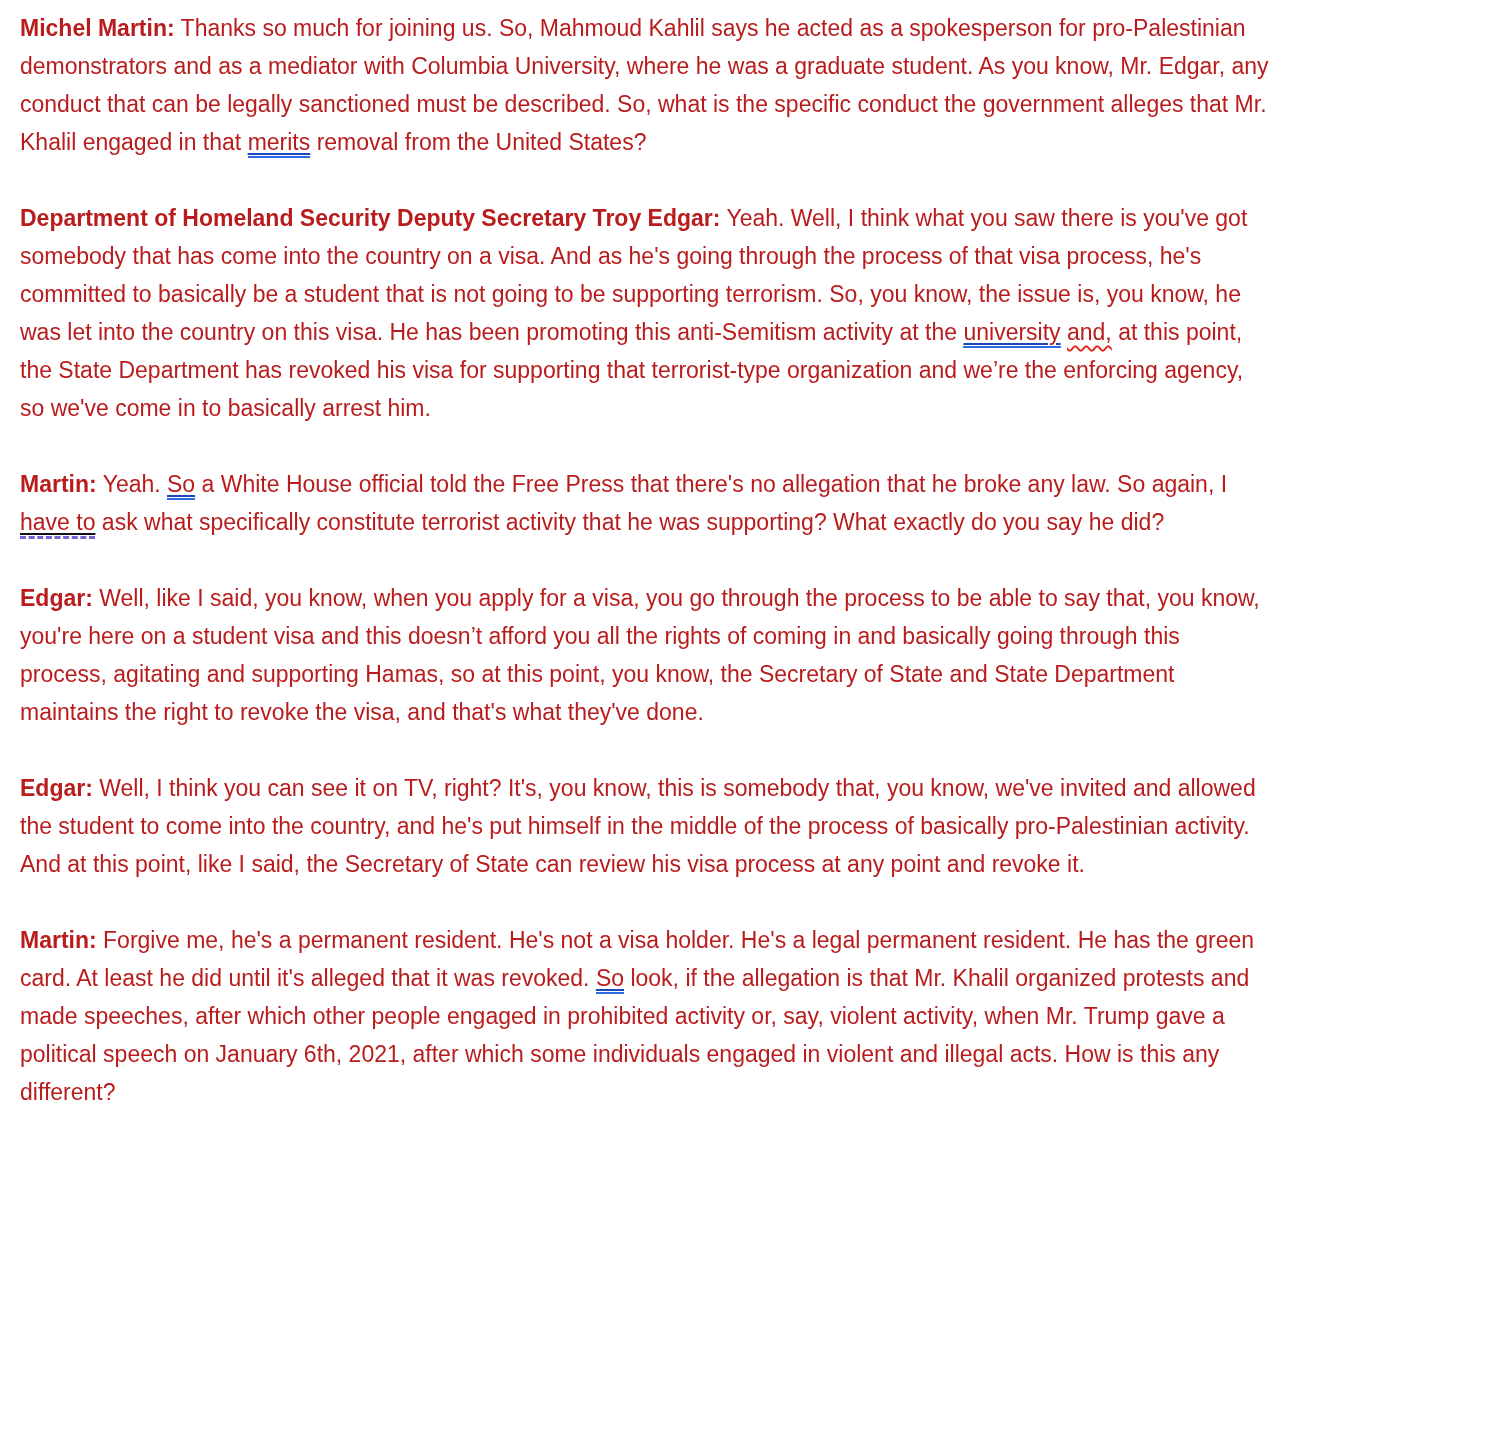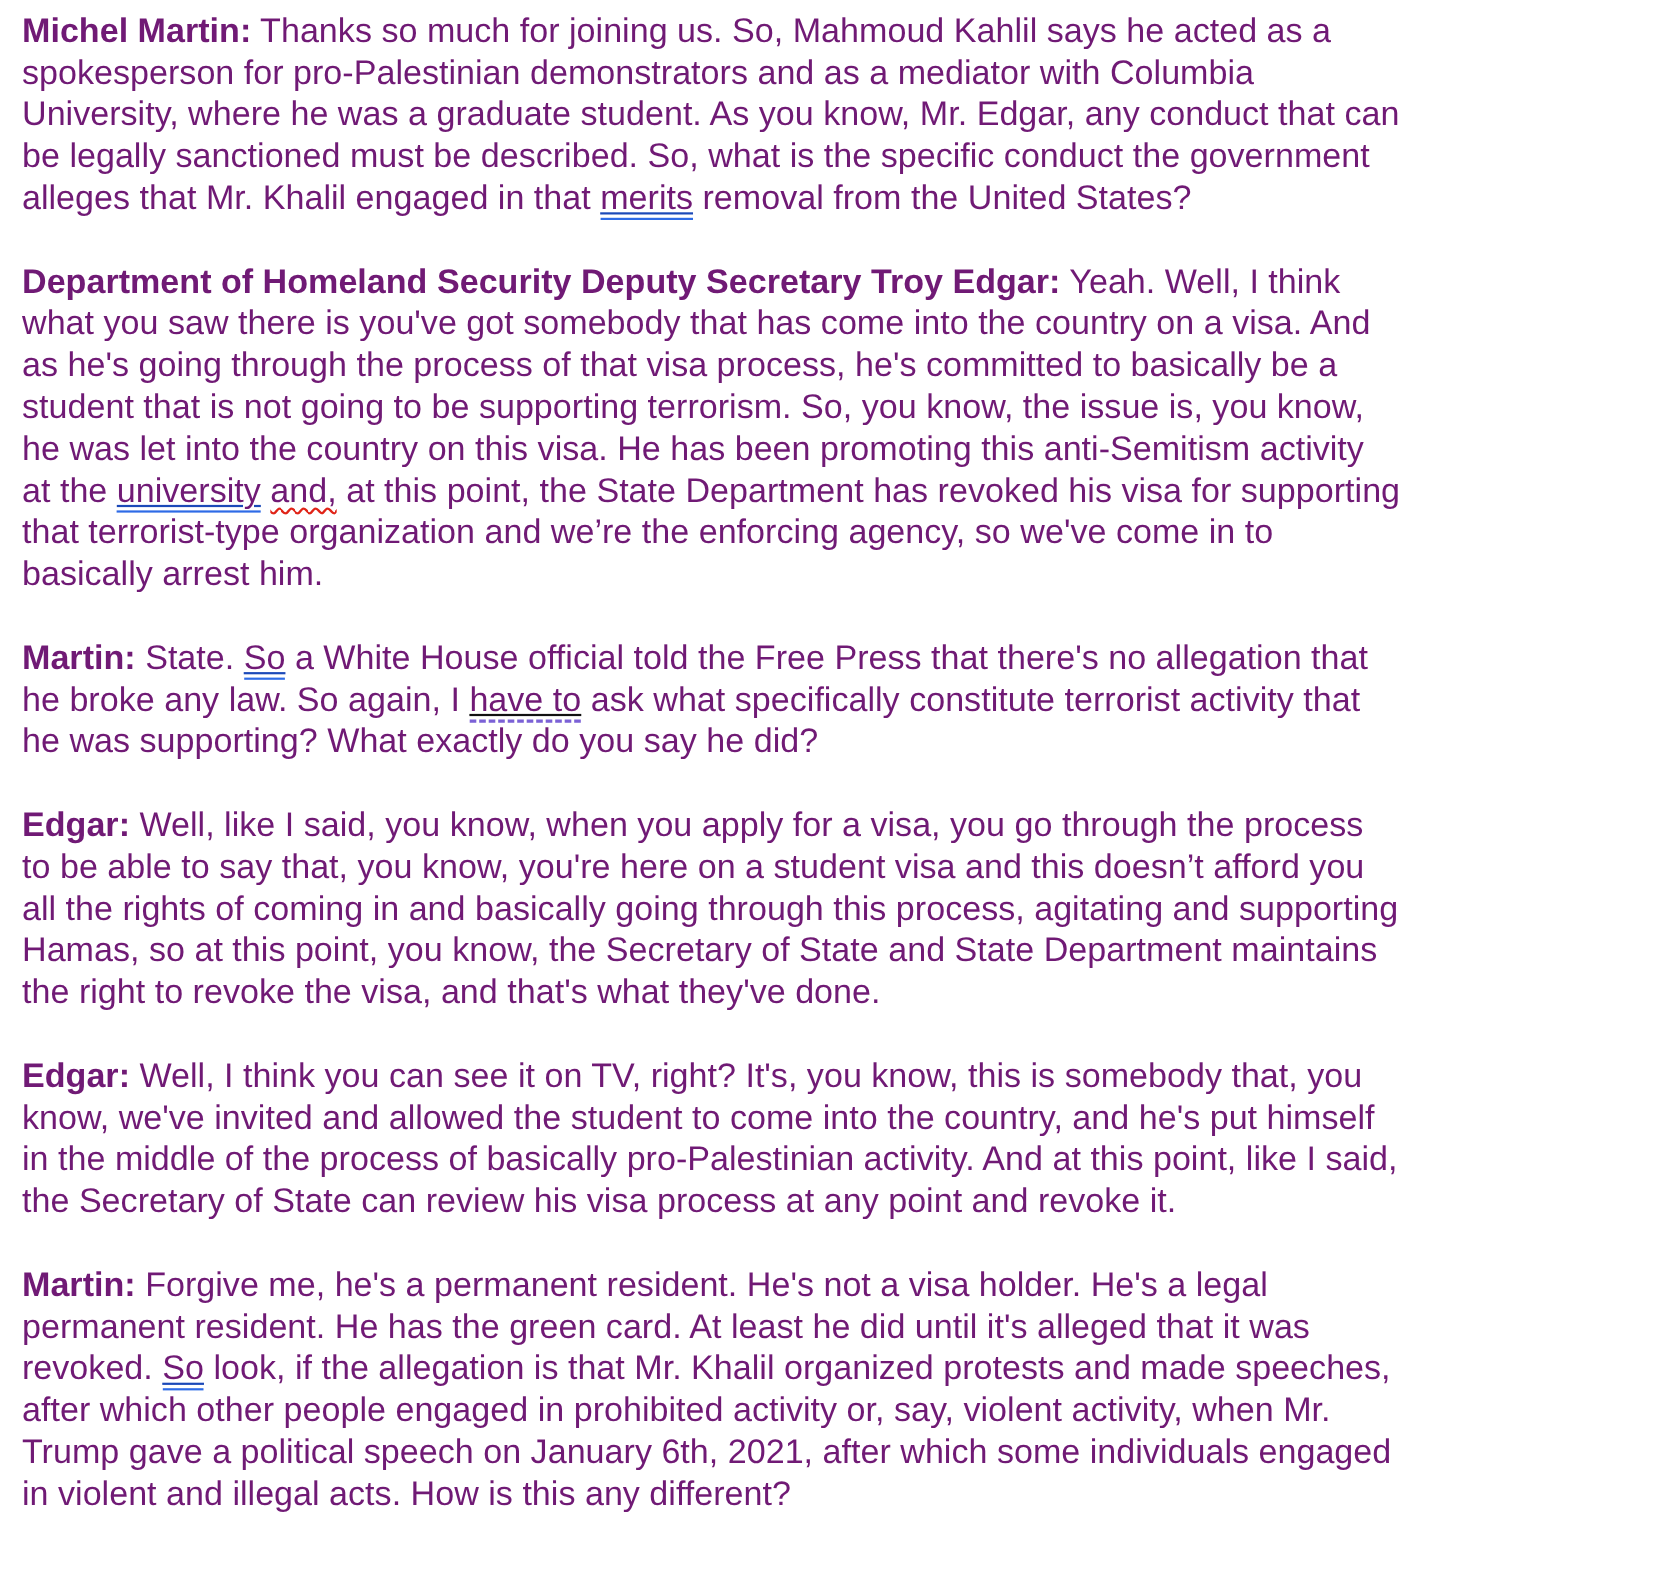--- a/index.html
+++ b/index.html
@@ -12,10 +12,10 @@
     width: 1291px;
     min-height: 1434px;
     background: #ffffff;
-    color: #701a75;
+    color: #b91c1c;
     padding: 9px 18px 10px 20px;
     font-family: "Liberation Sans", "DejaVu Sans", sans-serif;
-    font-size: 31px;
+    font-size: 23px;
     line-height: 38px;
   }
   .doc-page p {

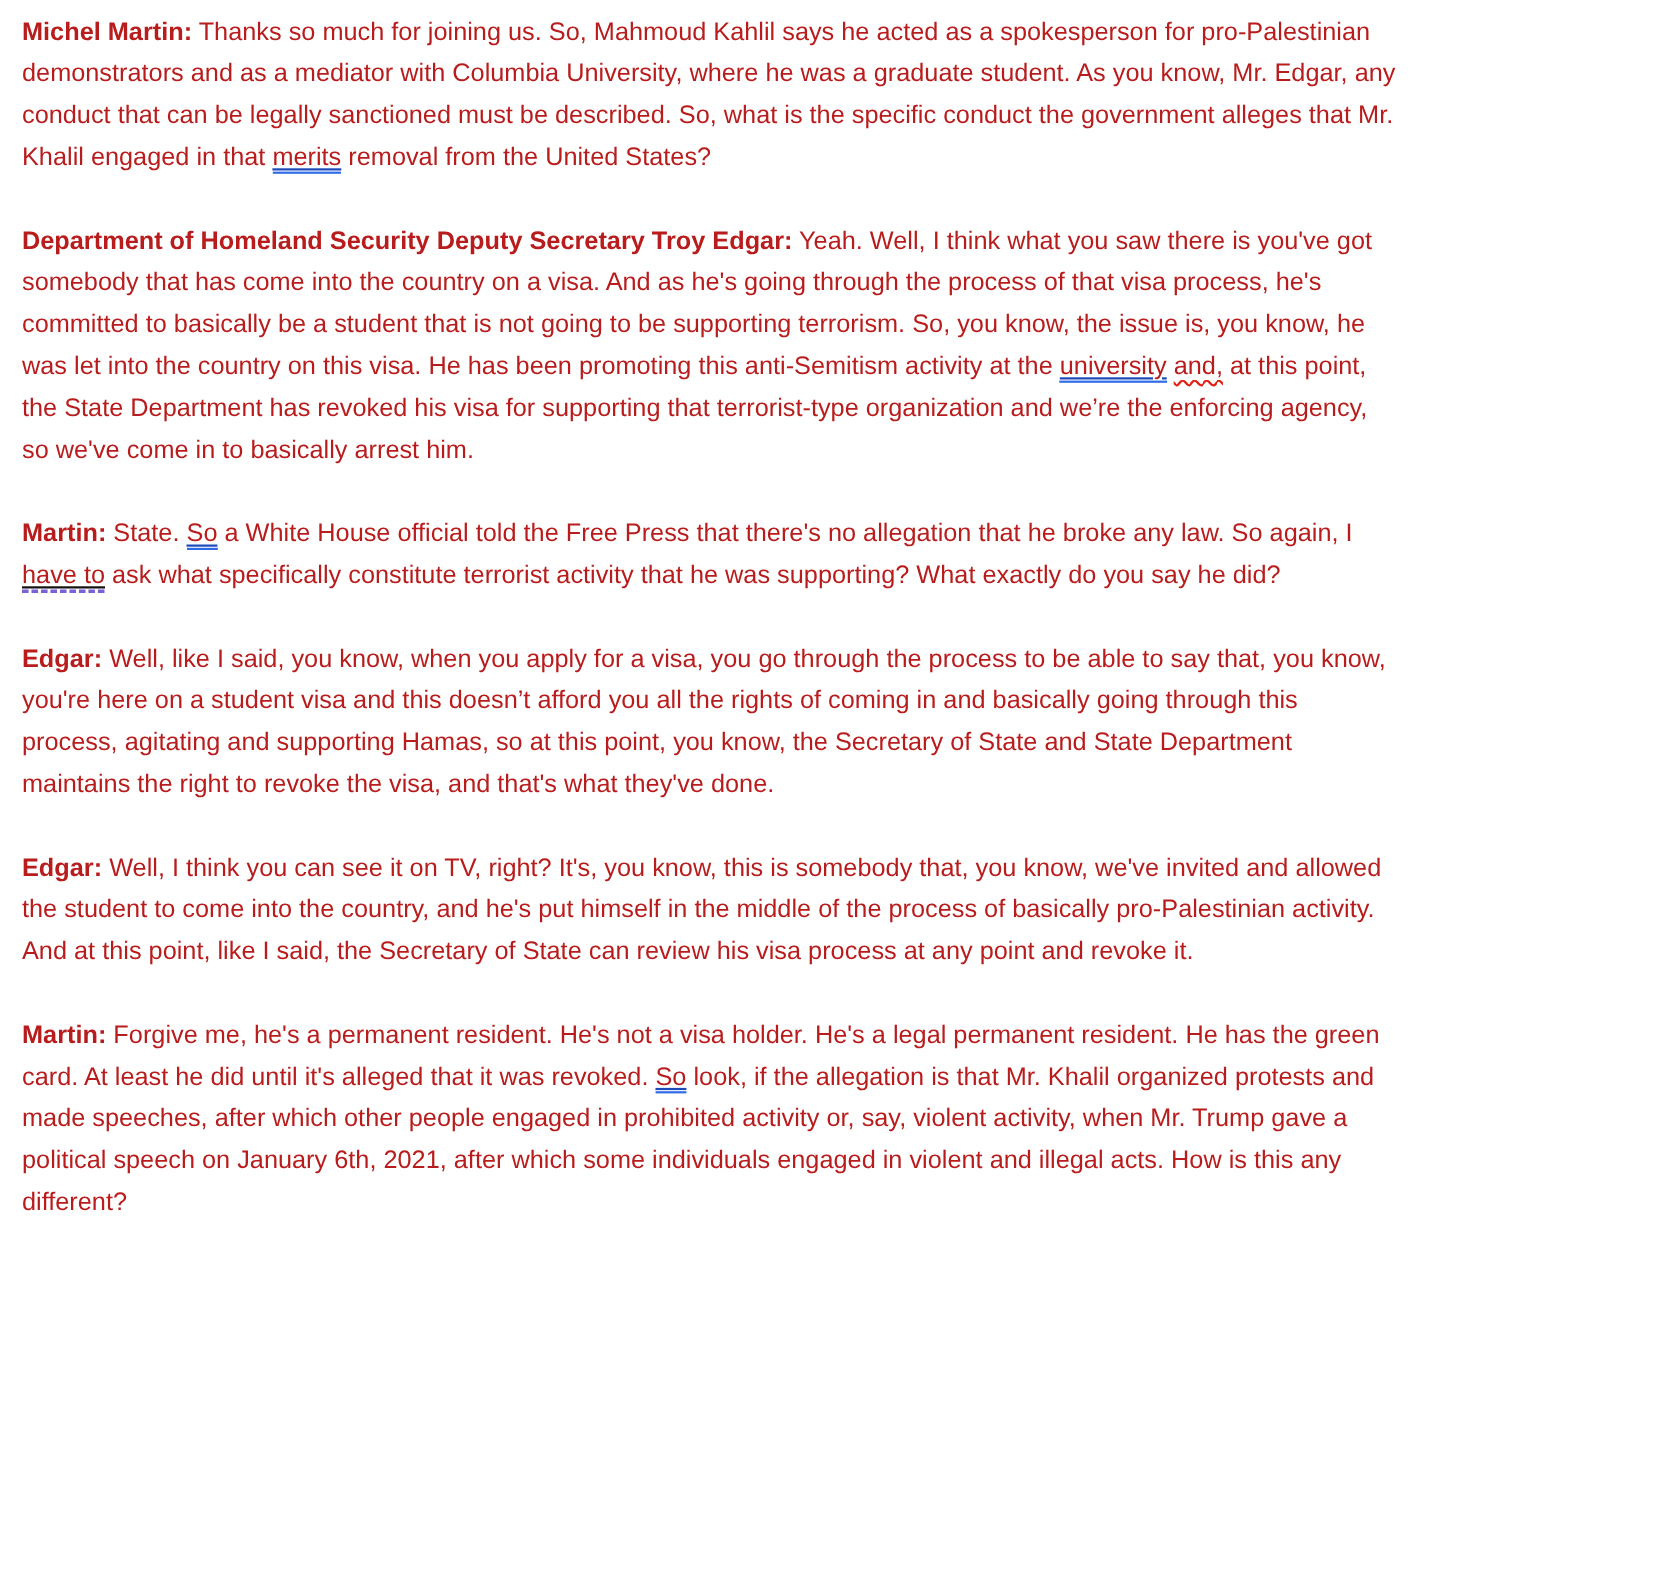--- a/index.html
+++ b/index.html
@@ -62,7 +62,7 @@
 
   <p><span class="speaker">Department of Homeland Security Deputy Secretary Troy Edgar:</span><span> Yeah. Well, I think what you saw there is you've got somebody that has come into the country on a visa. And as he's going through the process of that visa process, he's committed to basically be a student that is not going to be supporting terrorism. So, you know, the issue is, you know, he was let into the country on this visa. He has been promoting this anti-Semitism activity at the </span><span class="grammar">university</span><span> </span><span class="spelling">and,</span><span> at this point, the State Department has revoked his visa for supporting that terrorist-type organization and we’re the enforcing agency, so we've come in to basically arrest him.</span></p>
 
-  <p><span class="speaker">Martin:</span><span> State. </span><span class="grammar">So</span><span> a White House official told the Free Press that there's no allegation that he broke any law. So again, I </span><span class="tone">have to</span><span> ask what specifically constitute terrorist activity that he was supporting? What exactly do you say he did?</span></p>
+  <p><span class="speaker">Martin:</span><span> Yeah. </span><span class="grammar">So</span><span> a White House official told the Free Press that there's no allegation that he broke any law. So again, I </span><span class="tone">have to</span><span> ask what specifically constitute terrorist activity that he was supporting? What exactly do you say he did?</span></p>
 
   <p><span class="speaker">Edgar:</span><span> Well, like I said, you know, when you apply for a visa, you go through the process to be able to say that, you know, you're here on a student visa and this doesn’t afford you all the rights of coming in and basically going through this process, agitating and supporting Hamas, so at this point, you know, the Secretary of State and State Department maintains the right to revoke the visa, and that's what they've done.</span></p>
 

